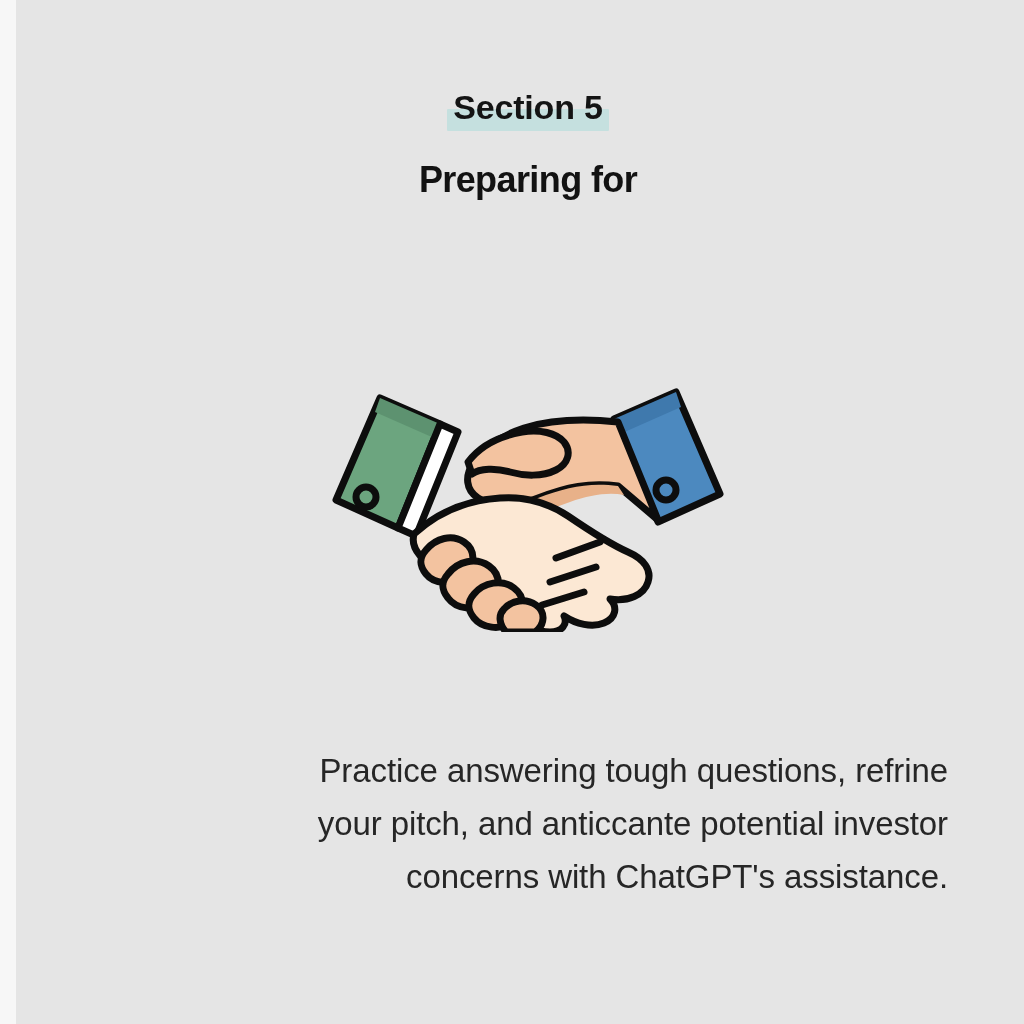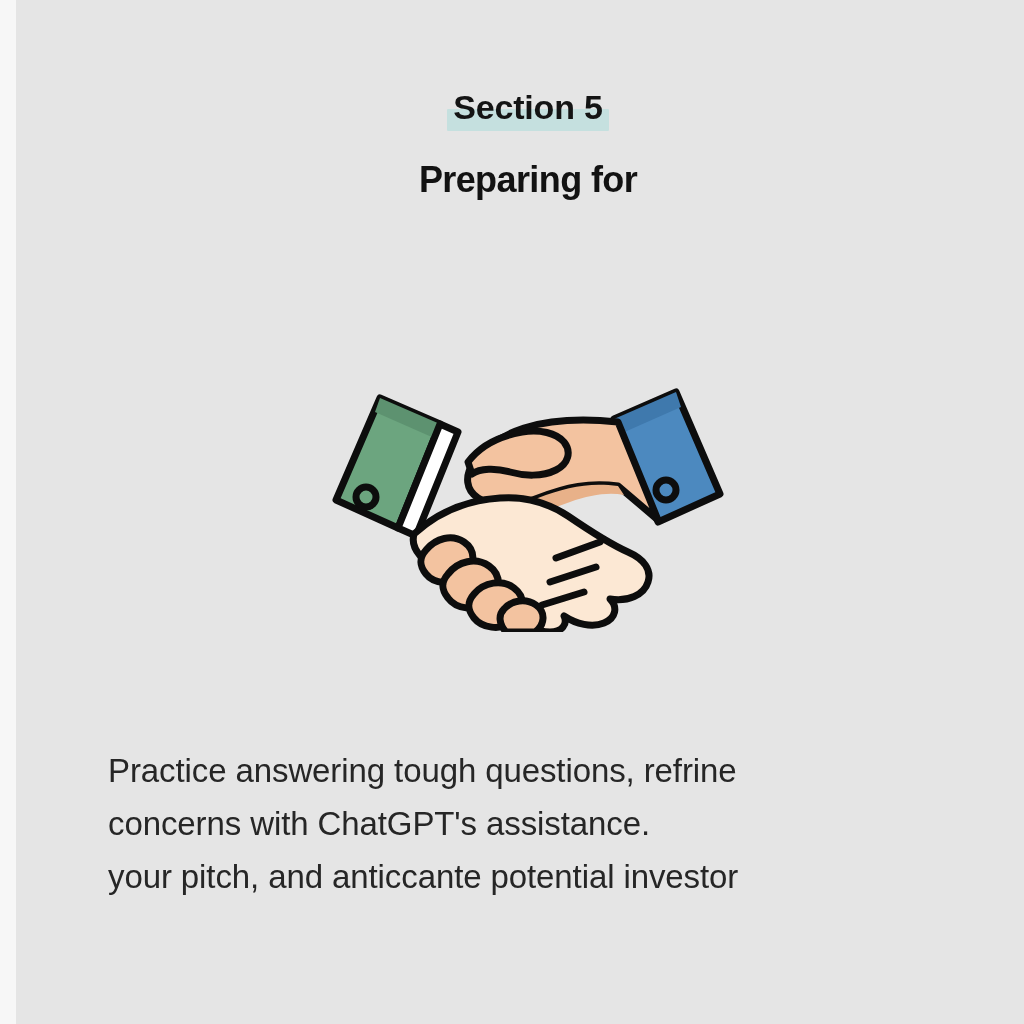--- a/index.html
+++ b/index.html
@@ -92,7 +92,7 @@
     left: 50%;
     transform: translateX(-50%);
     width: 840px;
-    text-align: left;
+    text-align: right;
     font-size: 33px;
     line-height: 53px;
     color: #262626;

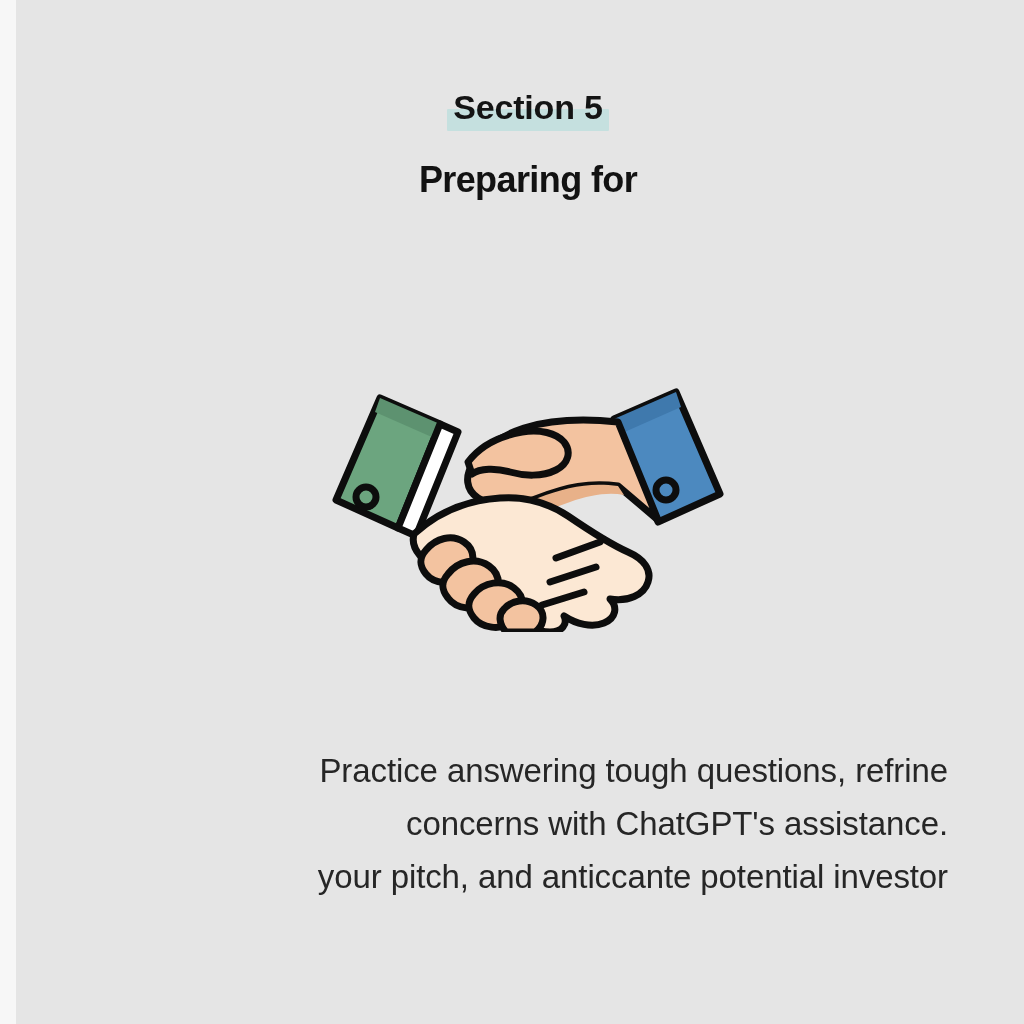--- a/index.html
+++ b/index.html
@@ -181,8 +181,8 @@
 
   <div class="body-copy">
     <span class="line">Practice answering tough questions, refrine</span>
+    <span class="line">your pitch, and anticcante potential investor</span>
     <span class="line">concerns with ChatGPT's assistance.</span>
-    <span class="line">your pitch, and anticcante potential investor</span>
   </div>
 
 </div>

